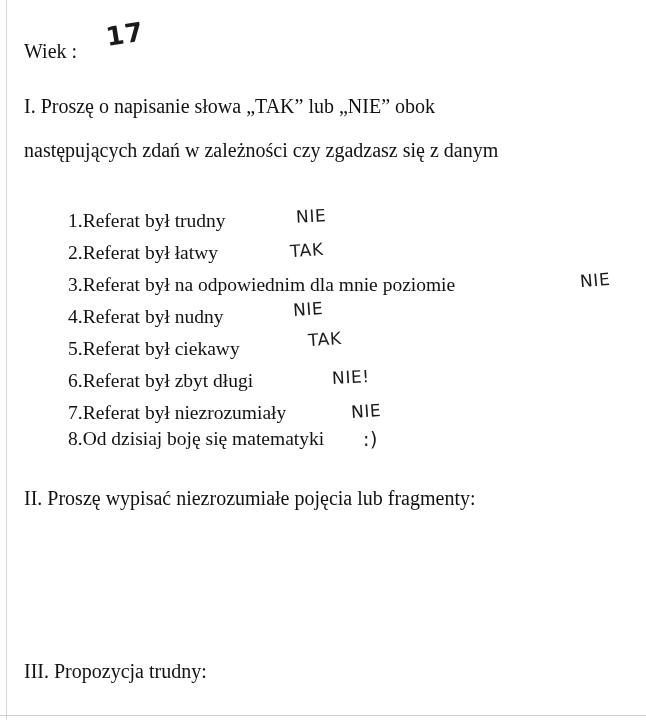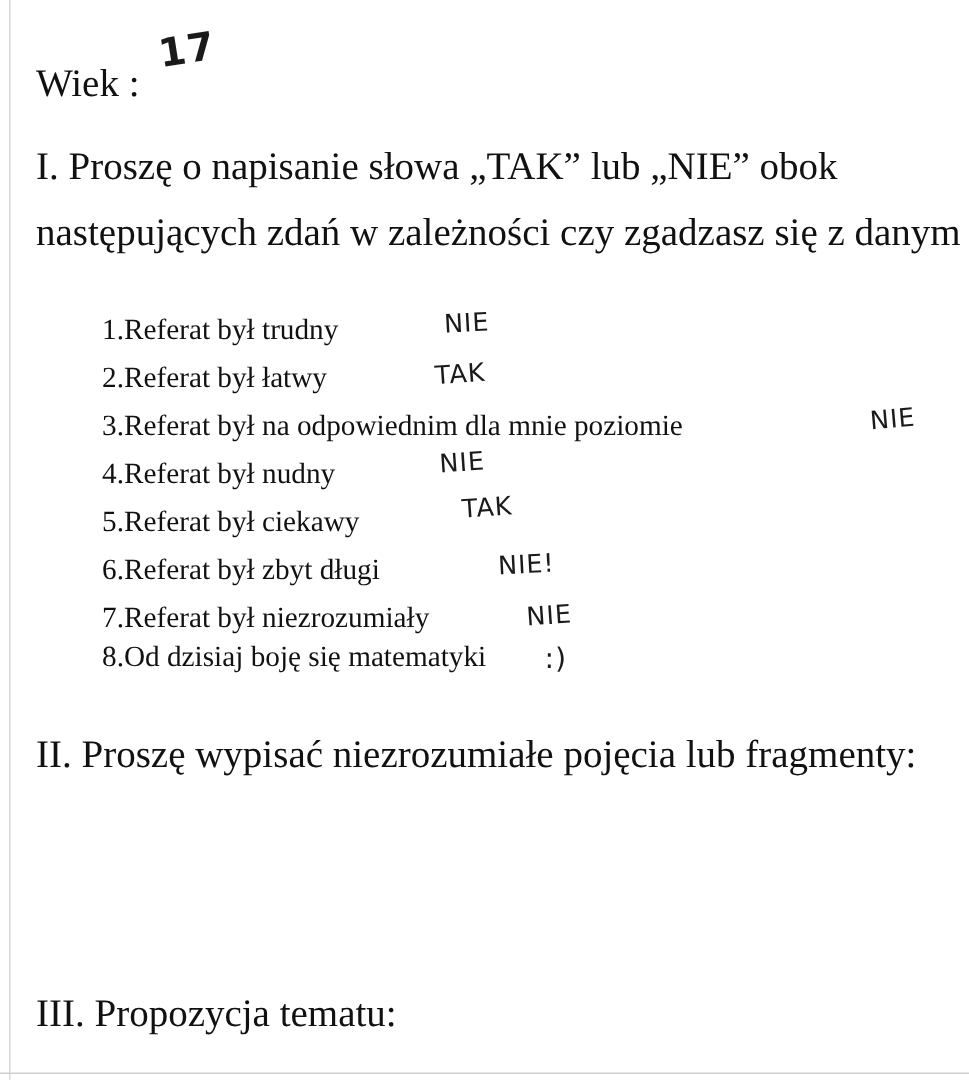--- a/index.html
+++ b/index.html
@@ -37,7 +37,7 @@
   .printed {
     position: absolute;
     font-family: "Liberation Serif", serif;
-    font-size: 26px;
+    font-size: 20px;
     line-height: 1.38;
     color: #111111;
     white-space: pre;

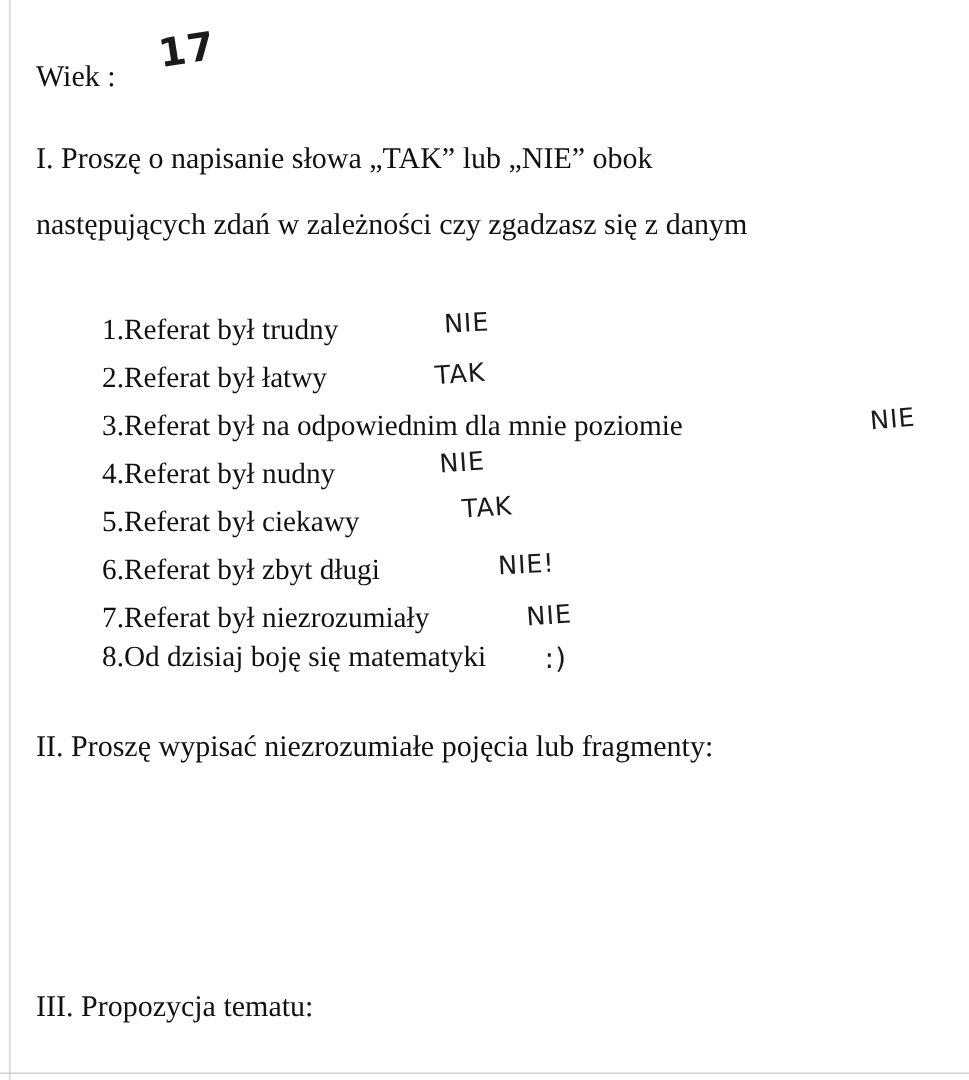--- a/index.html
+++ b/index.html
@@ -162,7 +162,7 @@
 
   <div class="printed" id="sec2">II. Proszę wypisać niezrozumiałe pojęcia lub fragmenty:</div>
 
-  <div class="printed" id="sec3">III. Propozycja tematu:</div>
+  <div class="printed" id="sec3">III. Propozycja trudny:</div>
 
 </div>
 

